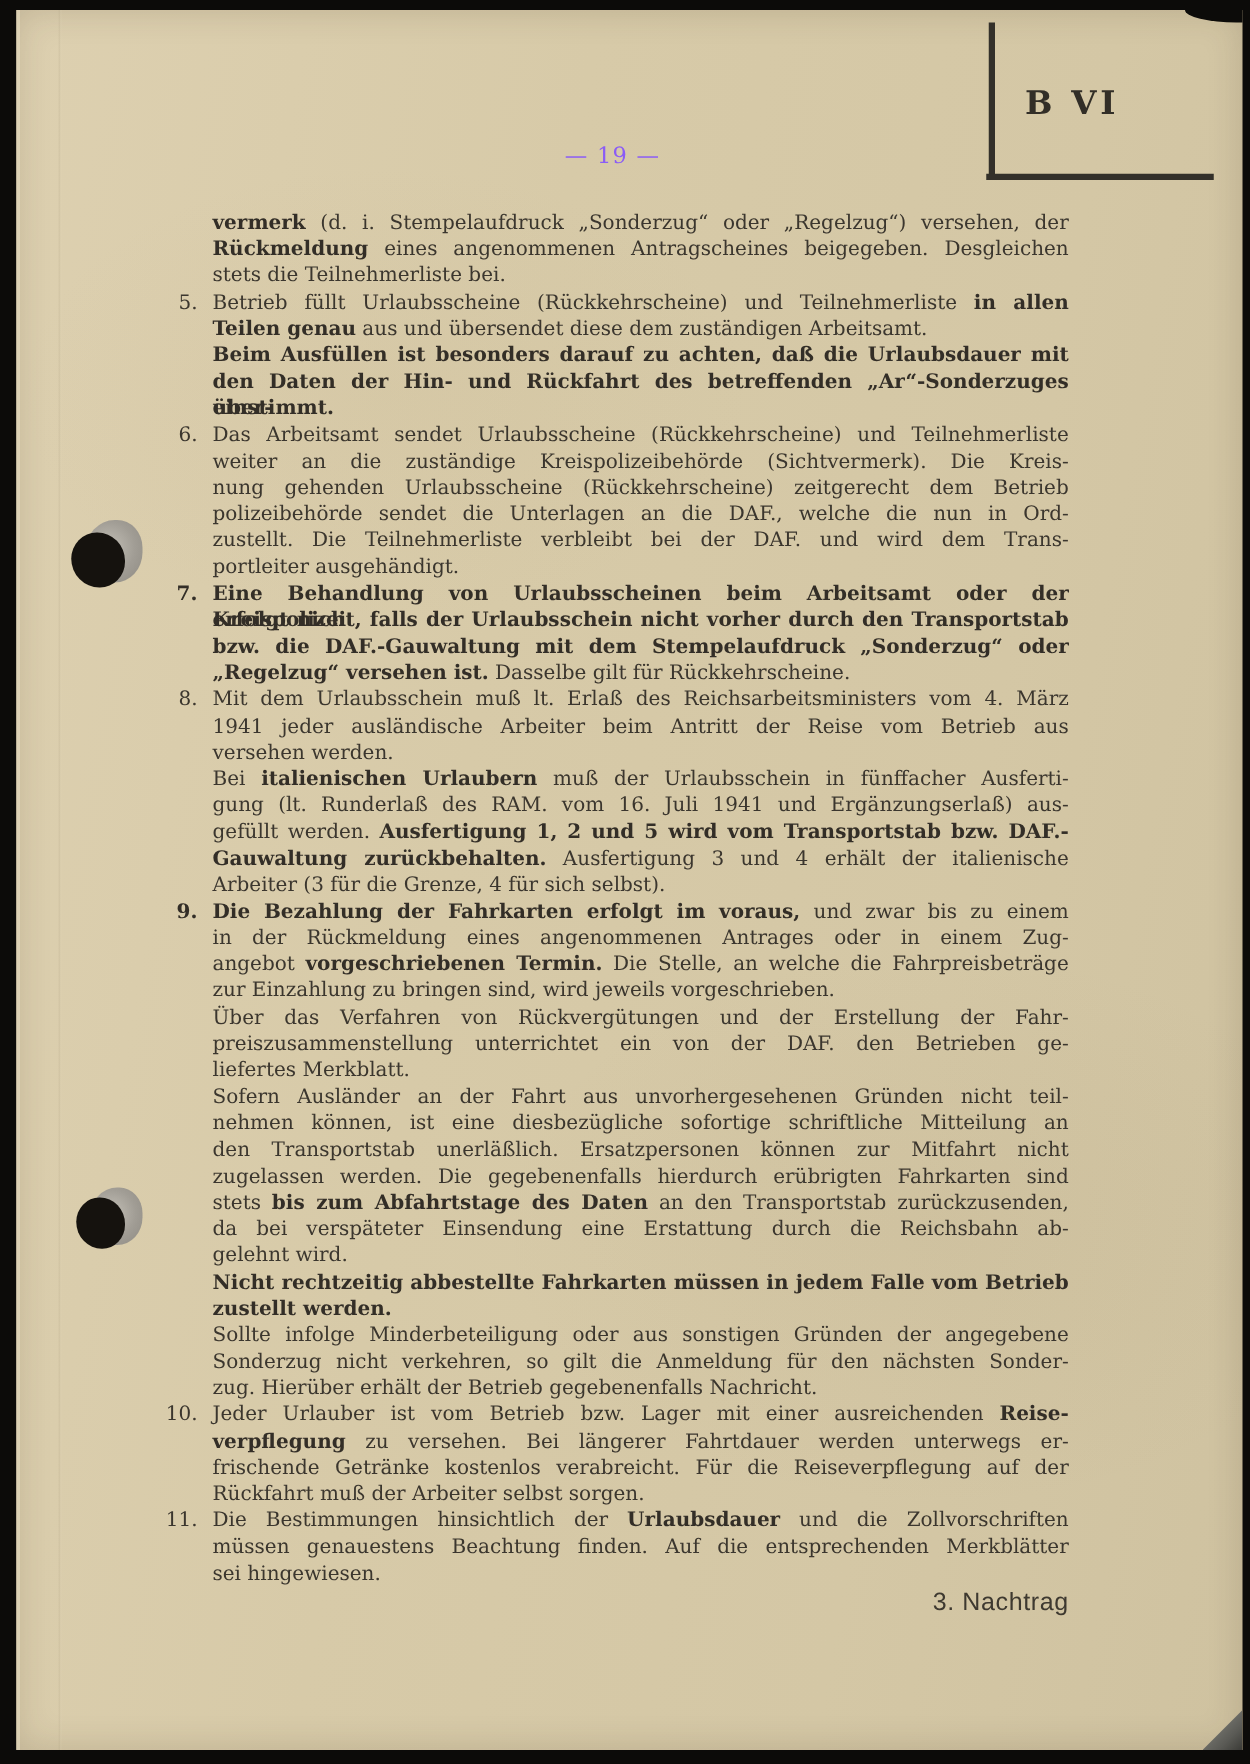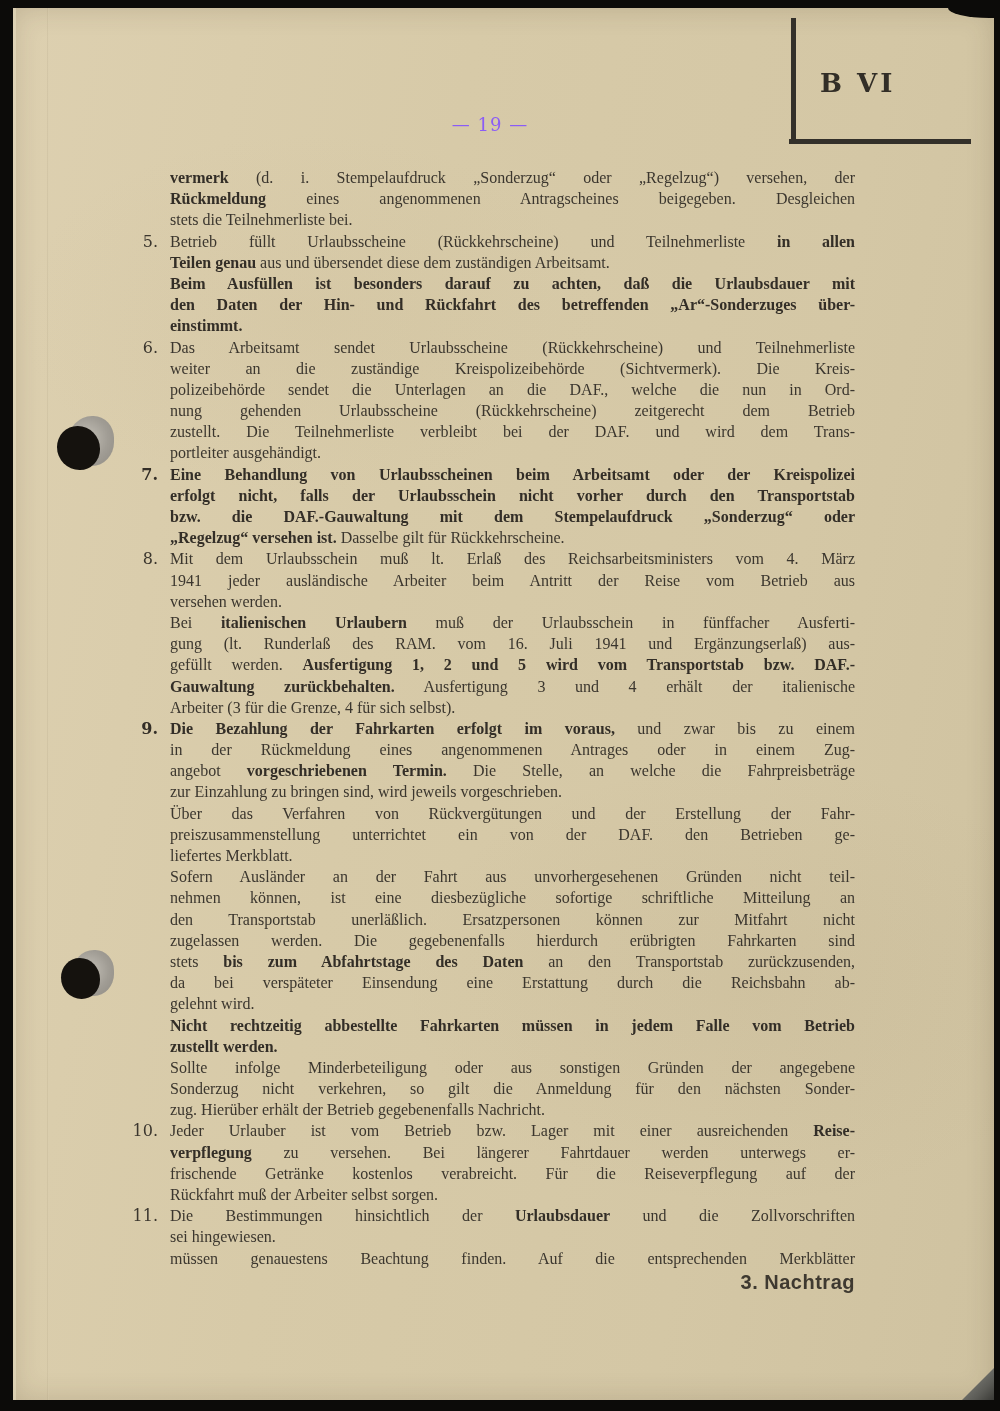--- a/index.html
+++ b/index.html
@@ -74,7 +74,7 @@
     position:absolute;left:-38px;top:0;width:26px;text-align:right;
   }
   .pnum.b{font-weight:bold;color:#332e27;}
-  .ln{height:21.2px;white-space:normal;font-family:Liberation Serif, serif;}
+  .ln{height:21.2px;white-space:normal;}
   .ln.j{text-align:justify;text-align-last:justify;-moz-text-align-last:justify;}
   .ln span{white-space:pre-wrap;}
   .ln .b{font-weight:bold;color:#332e27;}

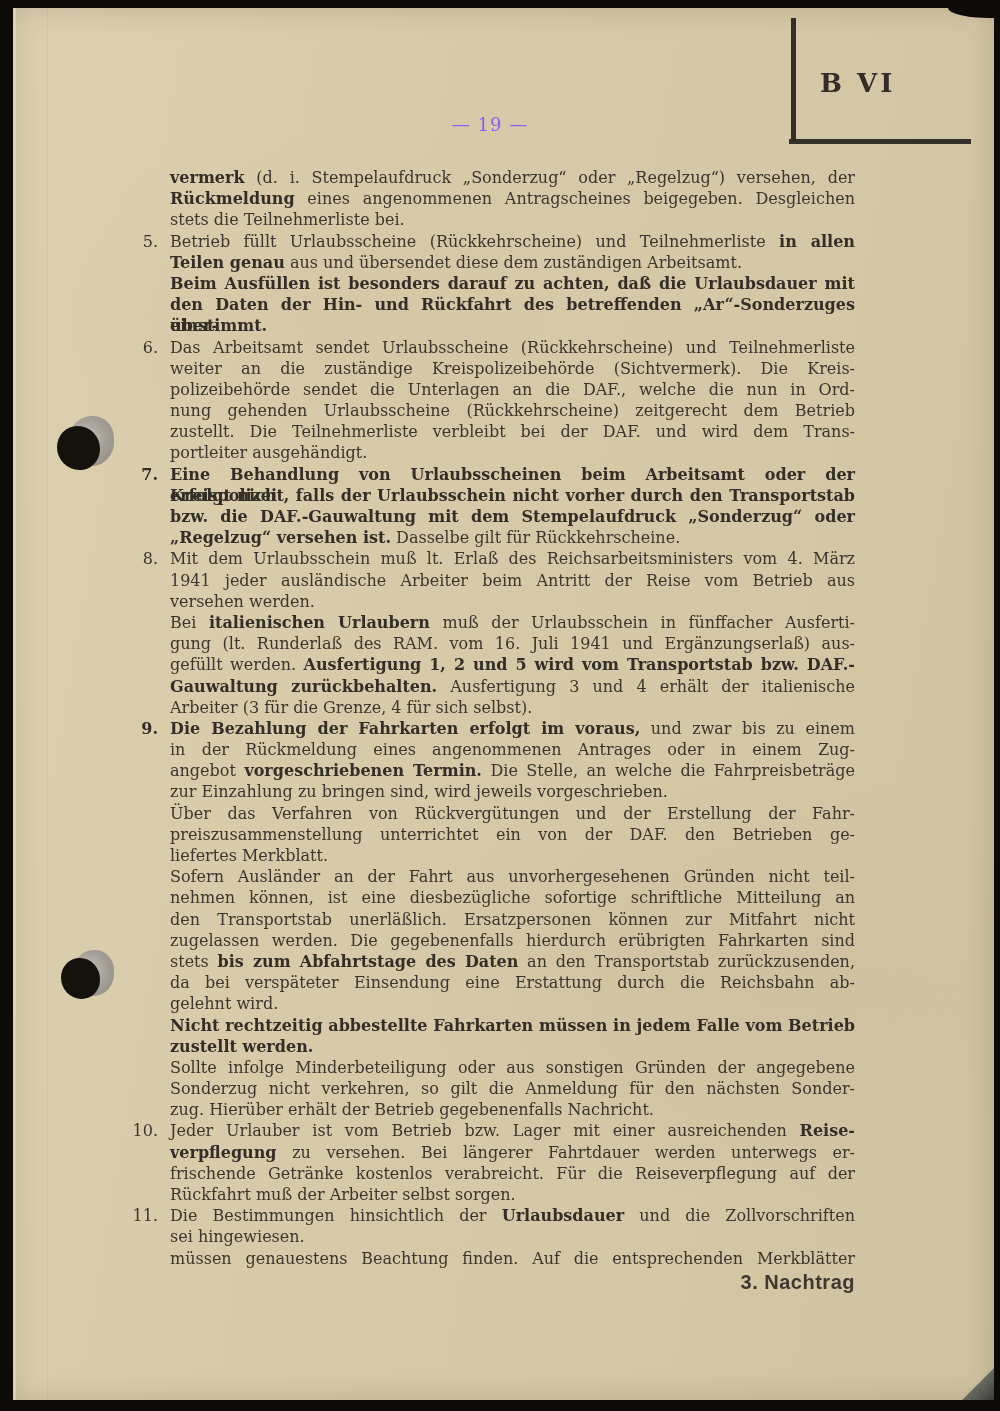--- a/index.html
+++ b/index.html
@@ -126,8 +126,8 @@
       <div class="pnum">6.</div>
       <div class="ln j"><span>Das Arbeitsamt sendet Urlaubsscheine (Rückkehrscheine) und Teilnehmerliste</span></div>
       <div class="ln j"><span>weiter an die zuständige Kreispolizeibehörde (Sichtvermerk). Die Kreis-</span></div>
+      <div class="ln j"><span>nung gehenden Urlaubsscheine (Rückkehrscheine) zeitgerecht dem Betrieb</span></div>
       <div class="ln j"><span>polizeibehörde sendet die Unterlagen an die DAF., welche die nun in Ord-</span></div>
-      <div class="ln j"><span>nung gehenden Urlaubsscheine (Rückkehrscheine) zeitgerecht dem Betrieb</span></div>
       <div class="ln j"><span>zustellt. Die Teilnehmerliste verbleibt bei der DAF. und wird dem Trans-</span></div>
       <div class="ln"><span>portleiter ausgehändigt.</span></div>
     </div>

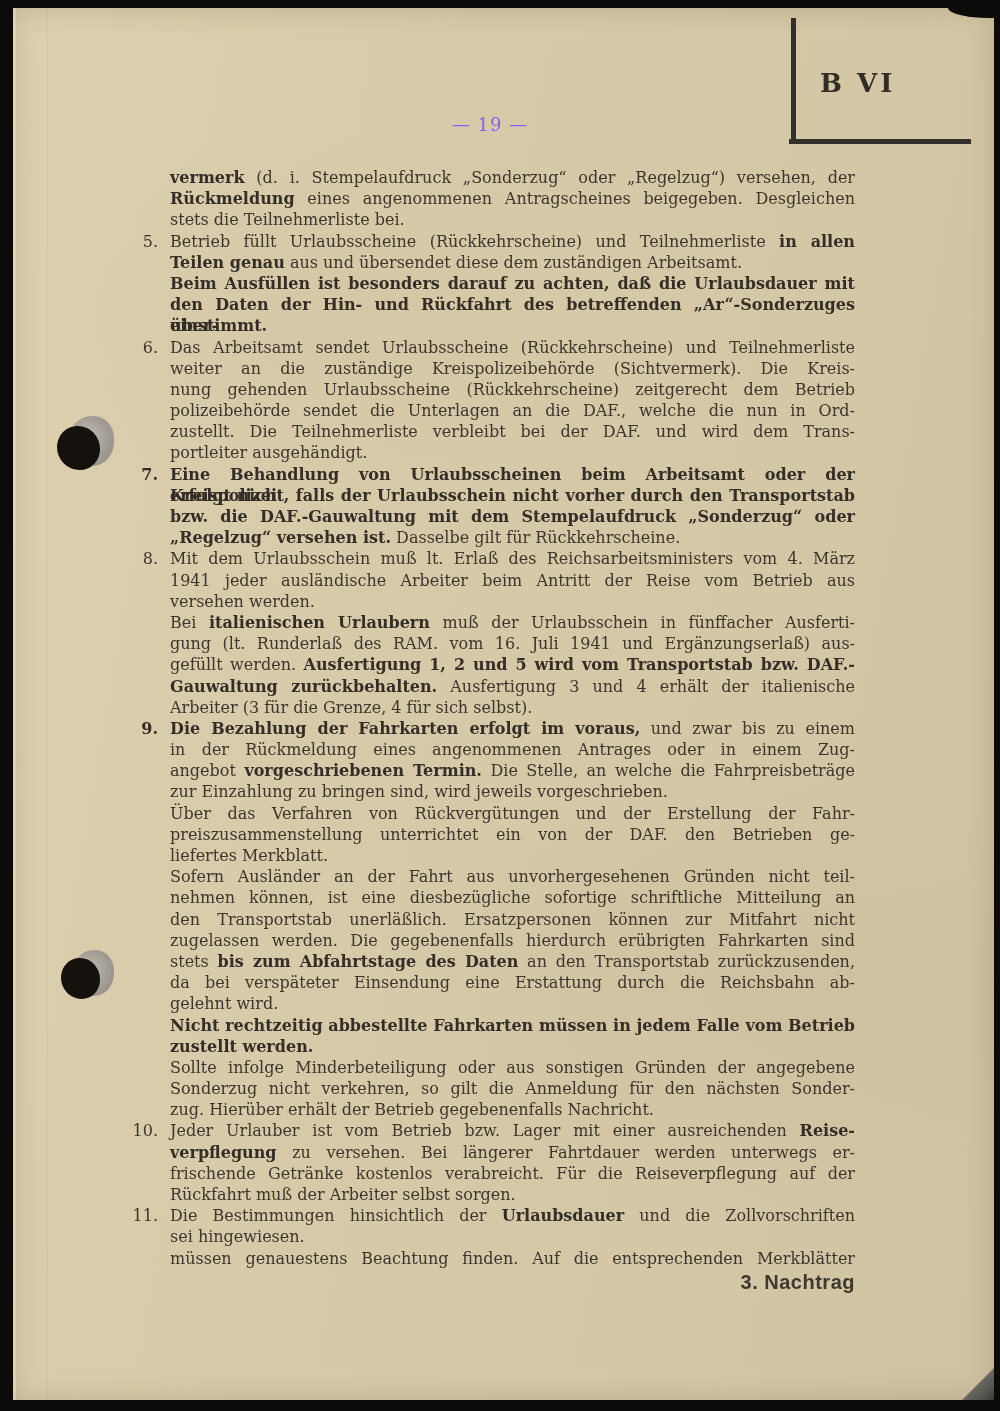--- a/index.html
+++ b/index.html
@@ -181,8 +181,8 @@
     <div class="para">
       <div class="pnum">11.</div>
       <div class="ln j"><span>Die Bestimmungen hinsichtlich der </span><span class="b">Urlaubsdauer</span><span> und die Zollvorschriften</span></div>
+      <div class="ln j"><span>müssen genauestens Beachtung finden. Auf die entsprechenden Merkblätter</span></div>
       <div class="ln"><span>sei hingewiesen.</span></div>
-      <div class="ln j"><span>müssen genauestens Beachtung finden. Auf die entsprechenden Merkblätter</span></div>
     </div>
   </div>
 

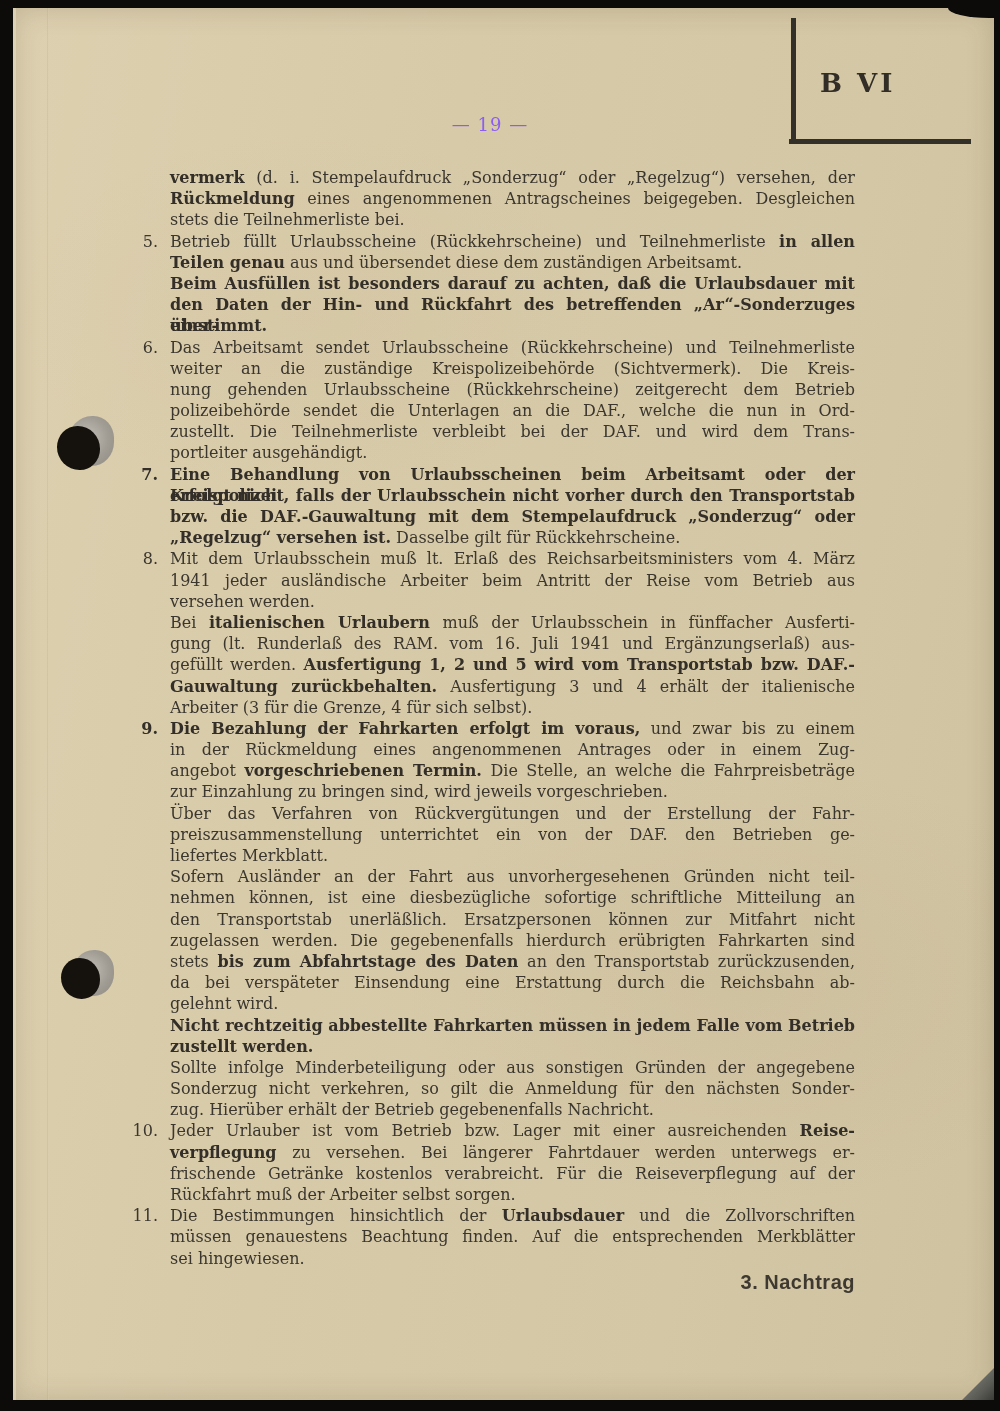--- a/index.html
+++ b/index.html
@@ -81,7 +81,7 @@
   
   .footer-label{
     position:absolute;left:170px;top:1271px;width:685px;text-align:right;
-    font-family:"Liberation Sans", sans-serif;font-weight:bold;font-size:20px;
+    font-family:"Liberation Sans", sans-serif;font-weight:normal;font-size:20px;
     color:#3e3930;letter-spacing:0.5px;
   }
 </style>

